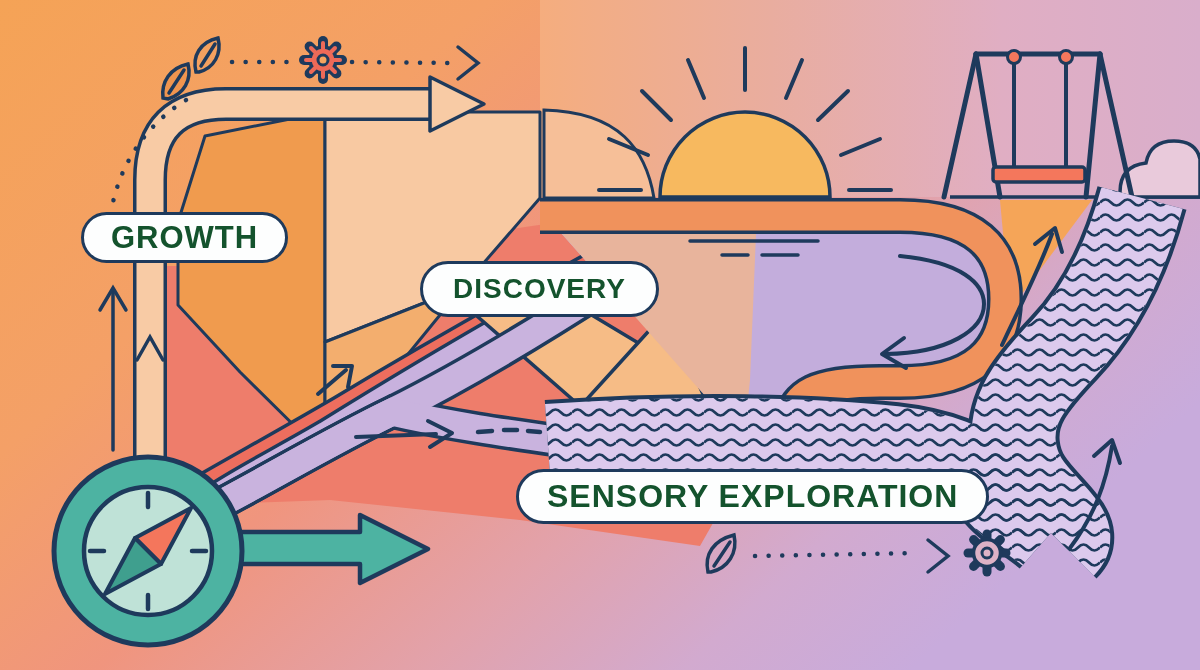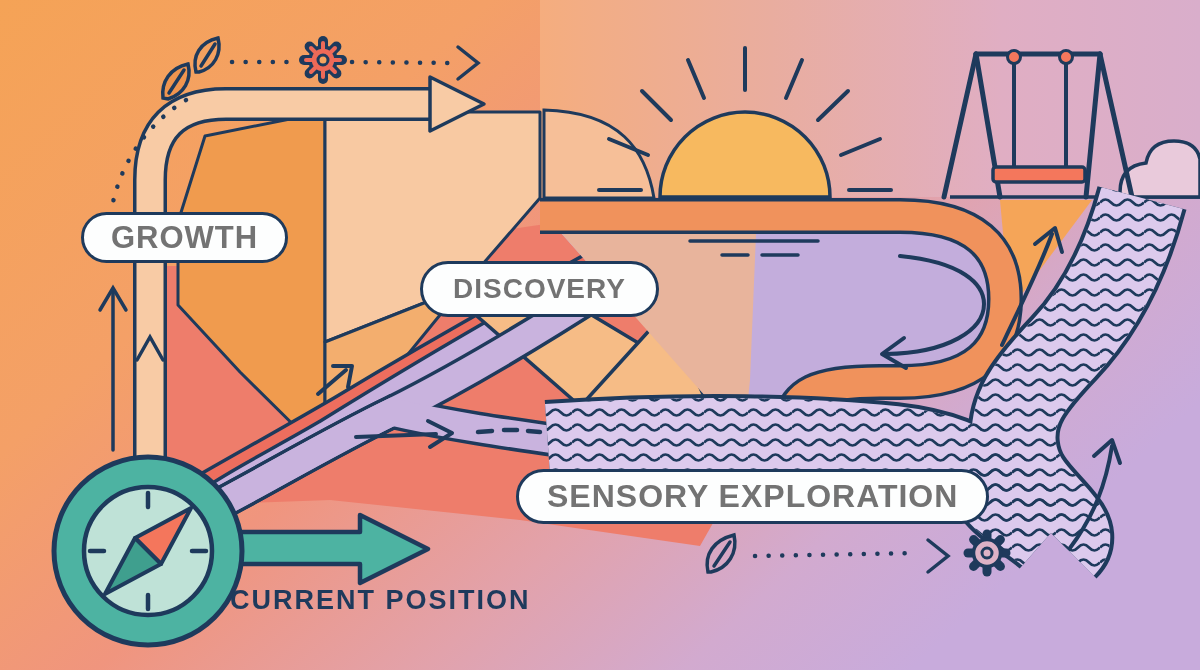--- a/index.html
+++ b/index.html
@@ -8,7 +8,7 @@
   .pill{
     position:absolute;display:flex;align-items:center;justify-content:center;
     background:#fdfefe;border:3.5px solid #1e3a5c;border-radius:999px;
-    color:#737373;font-weight:bold;letter-spacing:1px;white-space:nowrap;
+    color:#14532d;font-weight:bold;letter-spacing:1px;white-space:nowrap;
     box-sizing:border-box;
   }
   .pill-growth{left:81px;top:212px;height:51px;padding:0 27px;font-size:31px;}

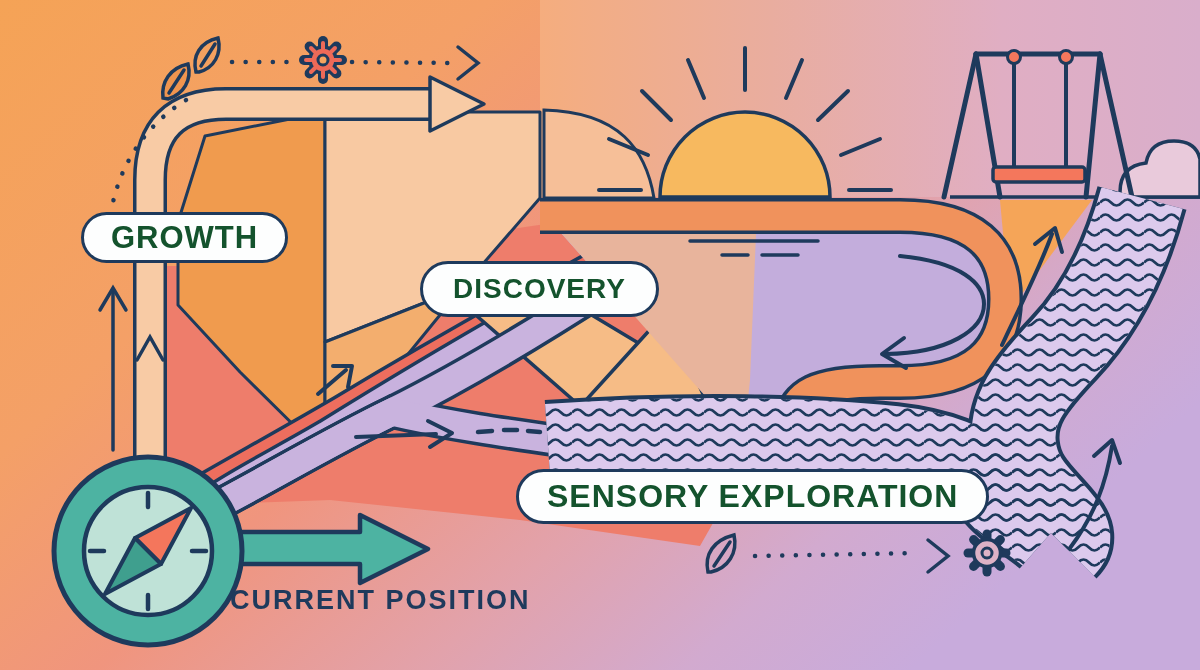--- a/index.html
+++ b/index.html
@@ -247,7 +247,6 @@
 <div class="pill pill-sensory">
   <span>SENSORY EXPLORATION</span>
 </div>
-<div class="caption">CURRENT POSITION</div>
 
 </div>
 

